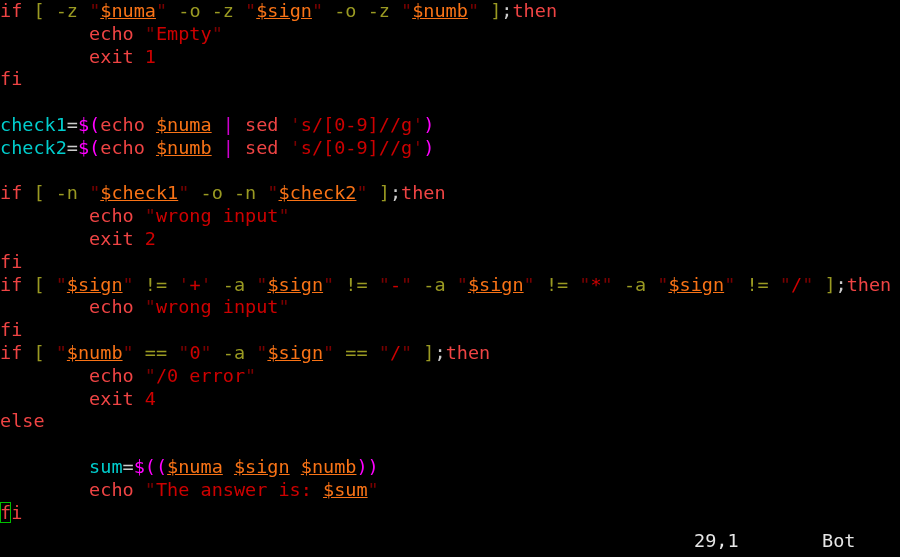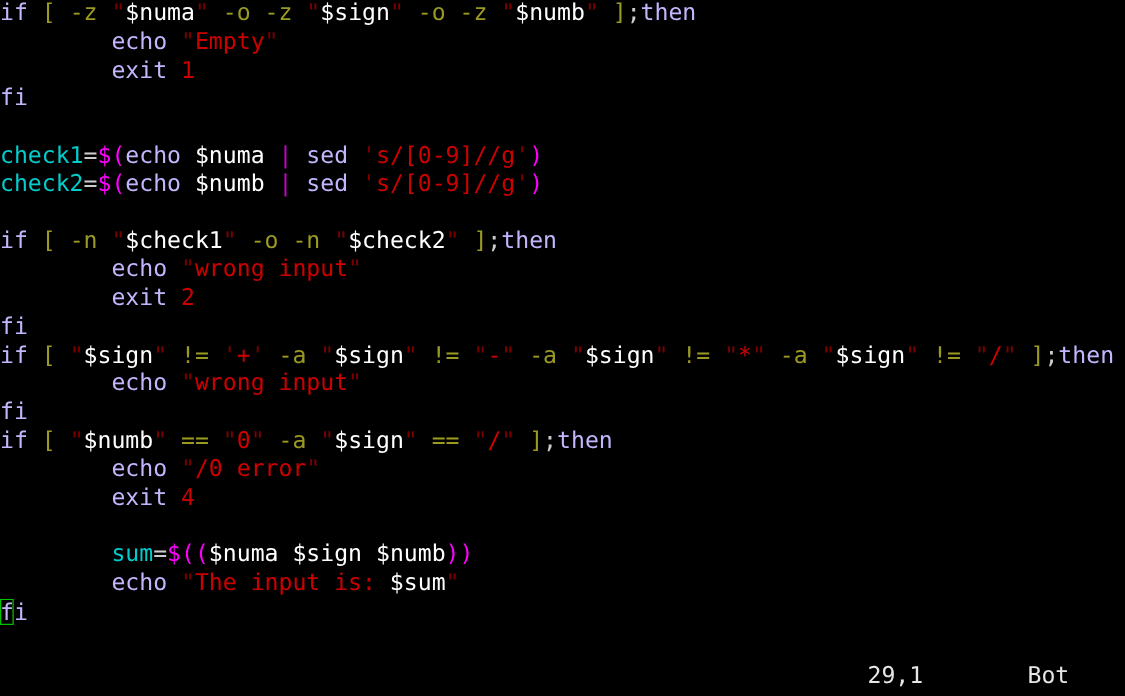--- a/index.html
+++ b/index.html
@@ -37,7 +37,7 @@
   .line span { white-space: pre; }
 
   
-  .c-kw      { color: #c4b5fd; }   
+  .c-kw      { color: #ef4444; }   
   .c-op      { color: #9a9a22; }   
   .c-plain   { color: #cccccc; }   
   .c-var     { color: #ffffff; }   

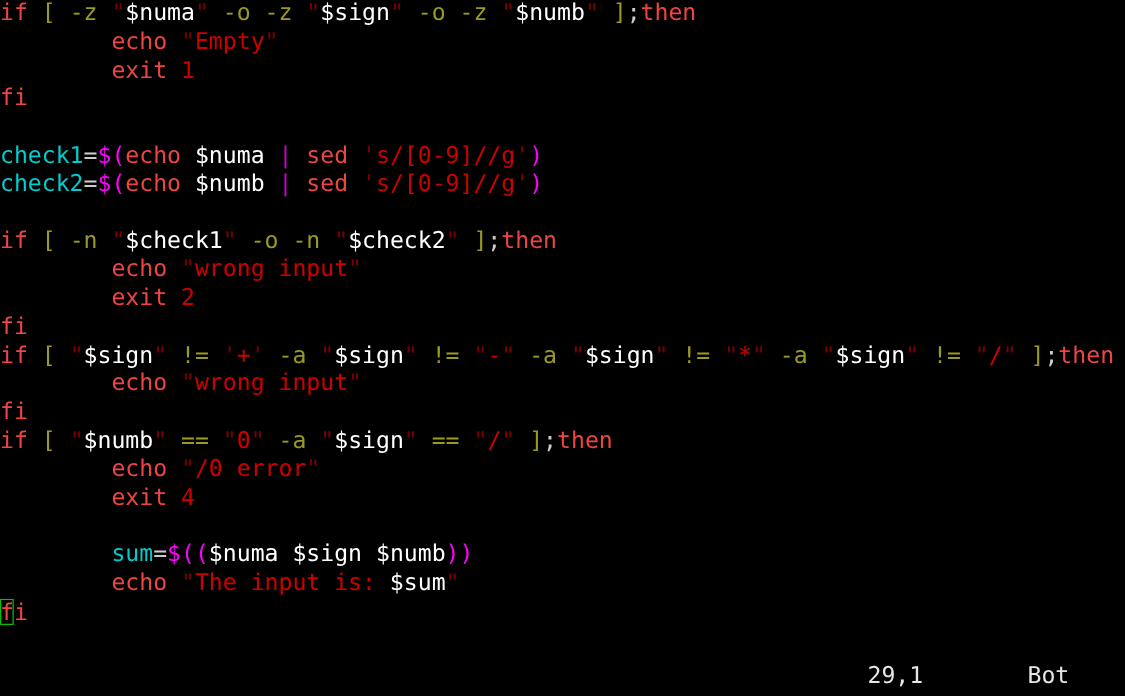--- a/index.html
+++ b/index.html
@@ -40,7 +40,7 @@
   .c-kw      { color: #ef4444; }   
   .c-op      { color: #9a9a22; }   
   .c-plain   { color: #cccccc; }   
-  .c-var     { color: #ffffff; }   
+  .c-var     { color: #f97316; text-decoration: underline; }   
   .c-ident   { color: #00cdcd; }   
   .c-str     { color: #cd0000; }   
   .c-quote   { color: #7a0000; }   

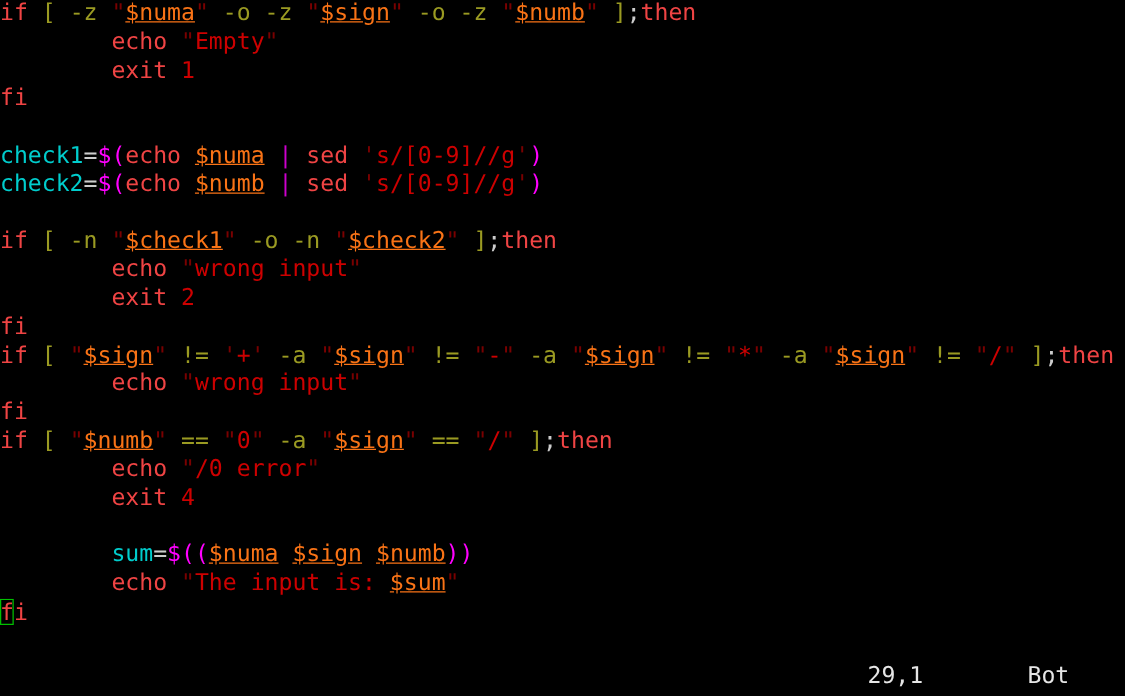--- a/index.html
+++ b/index.html
@@ -112,6 +112,7 @@
       <div class="line"><span class="c-kw">if</span><span class="c-plain"> </span><span class="c-op">[</span><span class="c-plain"> </span><span class="c-quote">"</span><span class="c-var">$numb</span><span class="c-quote">"</span><span class="c-plain"> </span><span class="c-op">==</span><span class="c-plain"> </span><span class="c-quote">"</span><span class="c-str">0</span><span class="c-quote">"</span><span class="c-plain"> </span><span class="c-op">-a</span><span class="c-plain"> </span><span class="c-quote">"</span><span class="c-var">$sign</span><span class="c-quote">"</span><span class="c-plain"> </span><span class="c-op">==</span><span class="c-plain"> </span><span class="c-quote">"</span><span class="c-str">/</span><span class="c-quote">"</span><span class="c-plain"> </span><span class="c-op">]</span><span class="c-plain">;</span><span class="c-kw">then</span></div>
       <div class="line"><span class="c-plain">        </span><span class="c-kw">echo</span><span class="c-plain"> </span><span class="c-quote">"</span><span class="c-str">/0 error</span><span class="c-quote">"</span></div>
       <div class="line"><span class="c-plain">        </span><span class="c-kw">exit</span><span class="c-plain"> </span><span class="c-num">4</span></div>
+      <div class="line"><span class="c-kw">else</span></div>
       <div class="line">&nbsp;</div>
       <div class="line"><span class="c-plain">        </span><span class="c-ident">sum</span><span class="c-plain">=</span><span class="c-subst">$((</span><span class="c-var">$numa</span><span class="c-plain"> </span><span class="c-var">$sign</span><span class="c-plain"> </span><span class="c-var">$numb</span><span class="c-subst">))</span></div>
       <div class="line"><span class="c-plain">        </span><span class="c-kw">echo</span><span class="c-plain"> </span><span class="c-quote">"</span><span class="c-str">The input is: </span><span class="c-var">$sum</span><span class="c-quote">"</span></div>

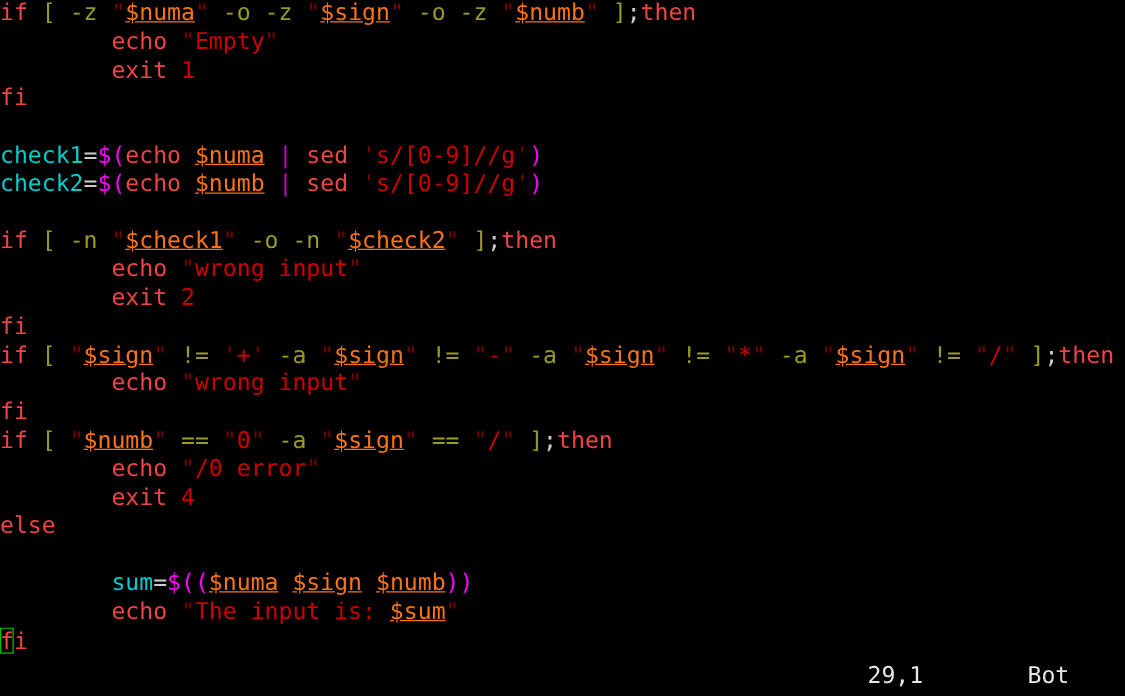--- a/index.html
+++ b/index.html
@@ -115,7 +115,7 @@
       <div class="line"><span class="c-kw">else</span></div>
       <div class="line">&nbsp;</div>
       <div class="line"><span class="c-plain">        </span><span class="c-ident">sum</span><span class="c-plain">=</span><span class="c-subst">$((</span><span class="c-var">$numa</span><span class="c-plain"> </span><span class="c-var">$sign</span><span class="c-plain"> </span><span class="c-var">$numb</span><span class="c-subst">))</span></div>
-      <div class="line"><span class="c-plain">        </span><span class="c-kw">echo</span><span class="c-plain"> </span><span class="c-quote">"</span><span class="c-str">The input is: </span><span class="c-var">$sum</span><span class="c-quote">"</span></div>
+      <div class="line"><span class="c-plain">        </span><span class="c-kw">echo</span><span class="c-plain"> </span><span class="c-quote">"</span><span class="c-str">The answer is: </span><span class="c-var">$sum</span><span class="c-quote">"</span></div>
       <div class="line"><span class="cursor-wrap"><span class="cursor"></span><span class="cursor-char c-kw">f</span></span><span class="c-kw">i</span></div>
     </div>
 

